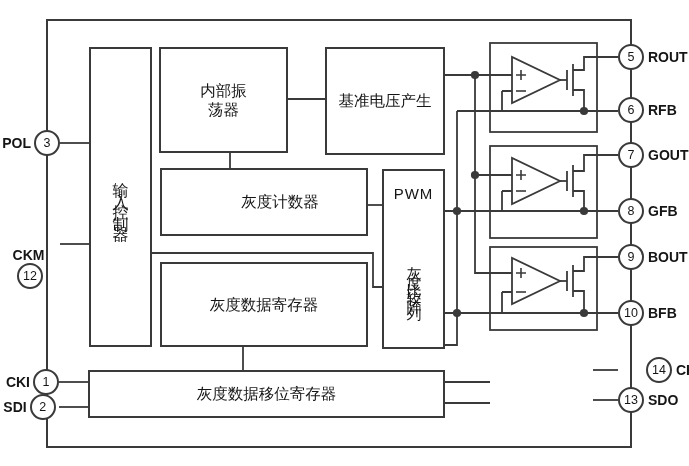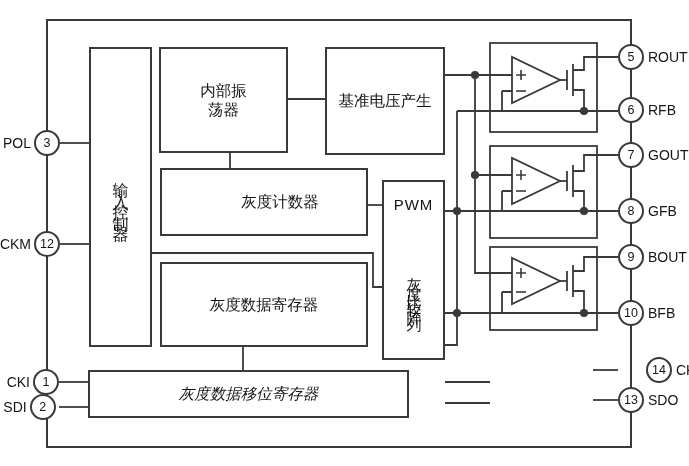--- a/index.html
+++ b/index.html
@@ -28,7 +28,7 @@
     background:#ffffff;display:flex;align-items:center;justify-content:center;
     font-size:12.5px;color:#151515;flex:0 0 26px;
   }
-  .pin .pname{font-size:14px;color:#151515;white-space:nowrap;}
+  .pin .pname{font-size:14px;color:#151515;white-space:nowrap;font-weight:bold;}
   .pin.left{justify-content:flex-end;}
   .pin.left .pname{margin-right:3px;}
   .pin.right .pname{margin-left:4px;}

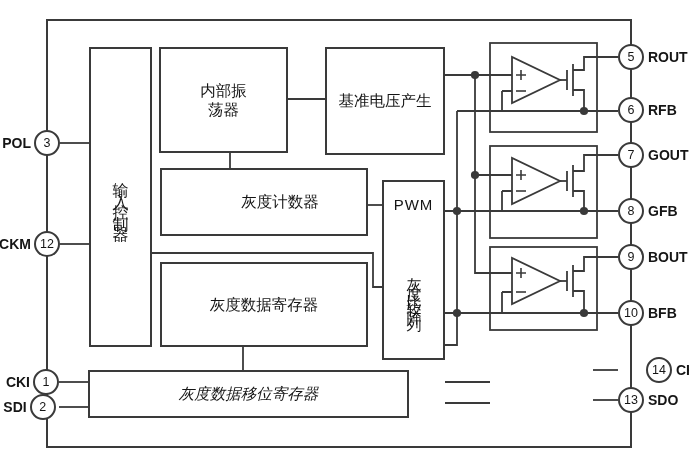--- a/index.html
+++ b/index.html
@@ -140,7 +140,7 @@
     <span>灰度计数器</span>
   </div>
 
-  <div class="block pwm" style="left:382px;top:180px;width:63px;height:180px;">
+  <div class="block pwm" style="left:382px;top:169px;width:63px;height:180px;">
     <span class="latin">PWM</span>
     <span class="vtext">灰度比较阵列</span>
   </div>

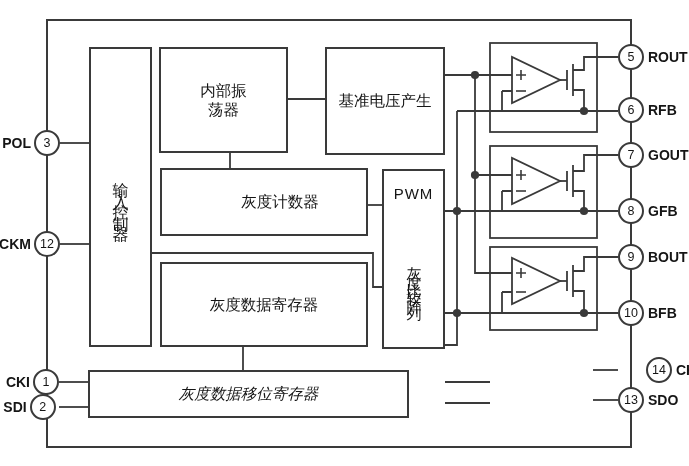--- a/index.html
+++ b/index.html
@@ -158,7 +158,7 @@
     <span class="pname">POL</span>
     <span class="circle">3</span>
   </div>
-  <div class="pin left" style="left:0;top:231px;width:60px;">
+  <div class="pin left" style="left:0;top:247px;width:60px;flex-direction:column;">
     <span class="pname">CKM</span>
     <span class="circle">12</span>
   </div>

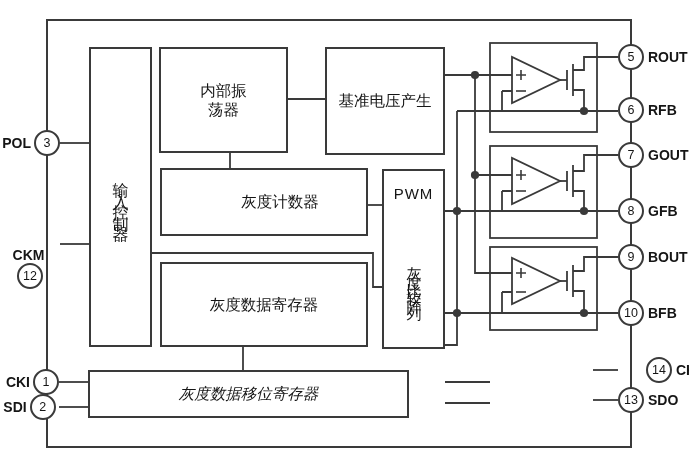--- a/index.html
+++ b/index.html
@@ -149,7 +149,7 @@
     <span>灰度数据寄存器</span>
   </div>
 
-  <div class="block" style="left:88px;top:370px;width:321px;height:48px;font-style:italic;">
+  <div class="block" style="left:88px;top:370px;width:357px;height:48px;">
     <span>灰度数据移位寄存器</span>
   </div>
 

